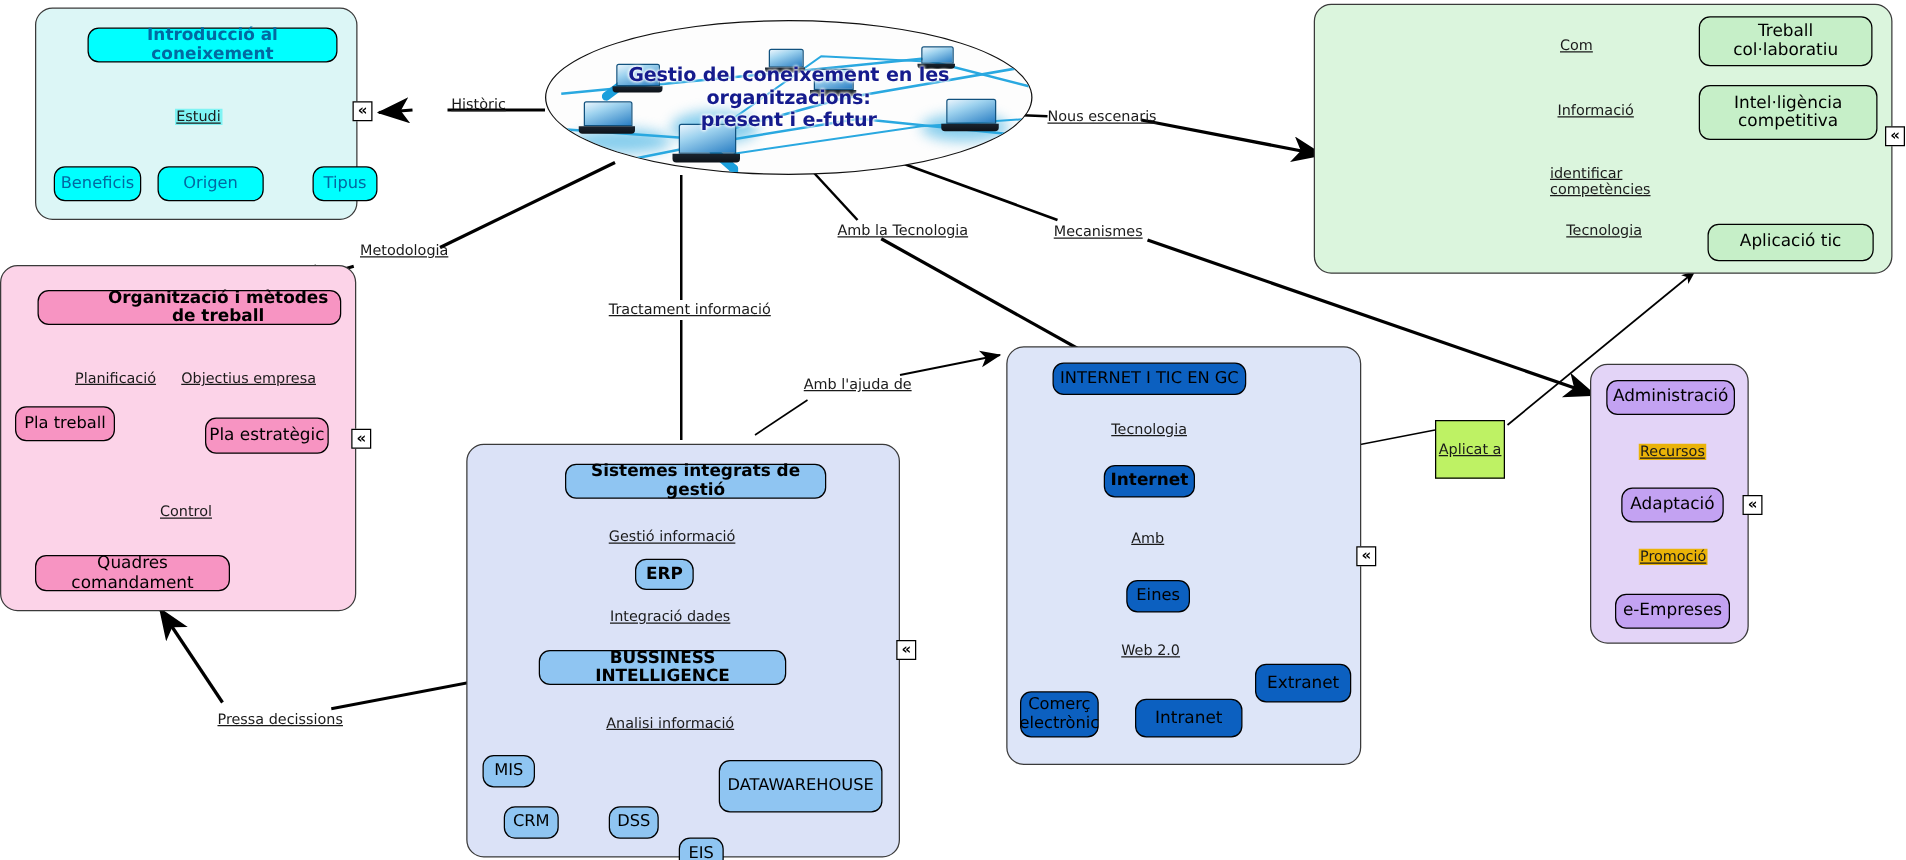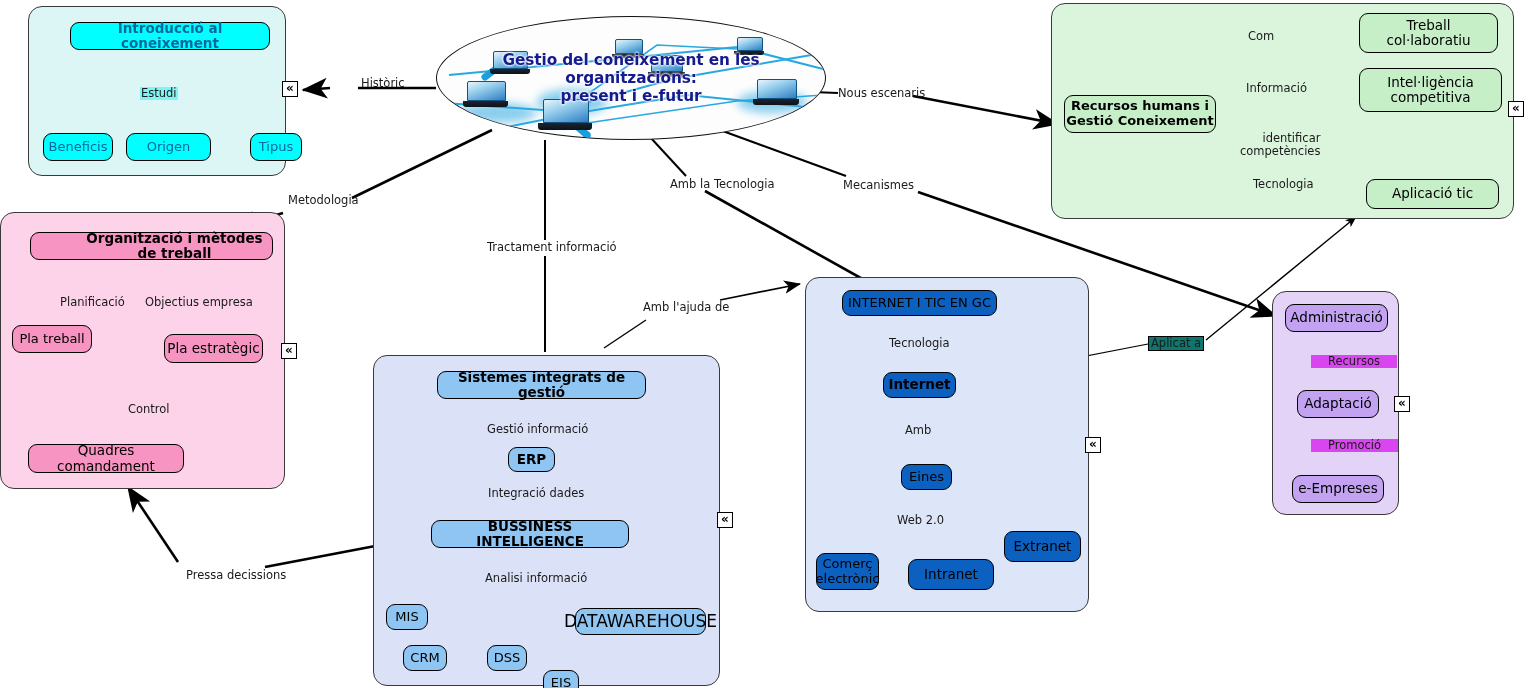--- a/index.html
+++ b/index.html
@@ -30,7 +30,7 @@
   .bold{font-weight:bold;}
 
   .lbl{position:absolute;font-size:11.5px;color:#1a1a1a;white-space:nowrap;
-       line-height:1.12;text-align:right;}
+       line-height:1.12;text-align:left;text-decoration:underline;}
   .lbl.multi{white-space:pre-line;}
   .lbl.bgcyan  {background:#7ff4f4;padding:0 1px;}
   .lbl.bgpurple{background:#d946ef;padding:0 17px;}

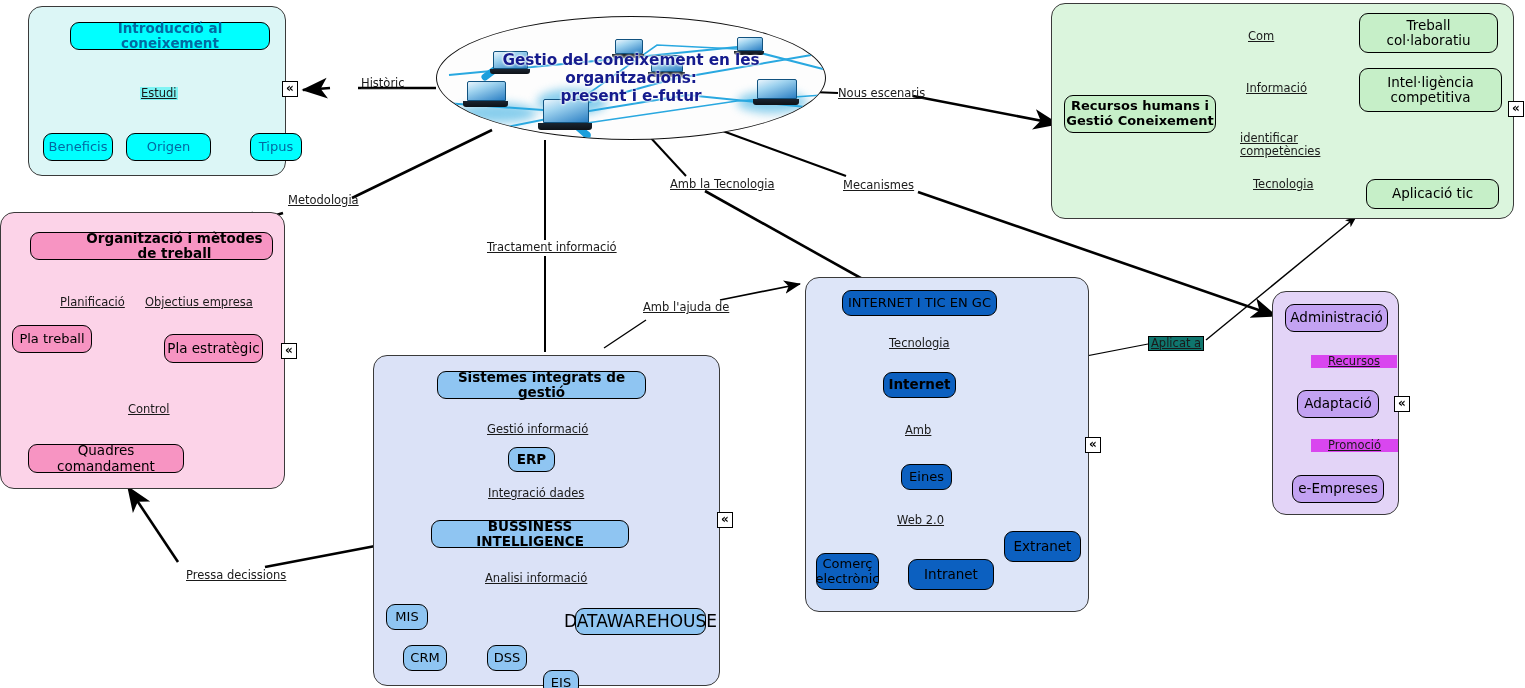--- a/index.html
+++ b/index.html
@@ -261,8 +261,6 @@
   <div class="collapse" style="left:1085px;top:437px;">«</div>
 
   <div class="grp green" style="left:1051px;top:3px;width:463px;height:216px;"></div>
-  <div class="node n-green bold multi" style="left:1064px;top:95px;width:152px;height:38px;font-size:13px;">Recursos humans i
-Gestió Coneixement</div>
   <div class="lbl" style="left:1248px;top:30px;">Com</div>
   <div class="lbl" style="left:1246px;top:82px;">Informació</div>
   <div class="lbl multi" style="left:1240px;top:132px;">identificar

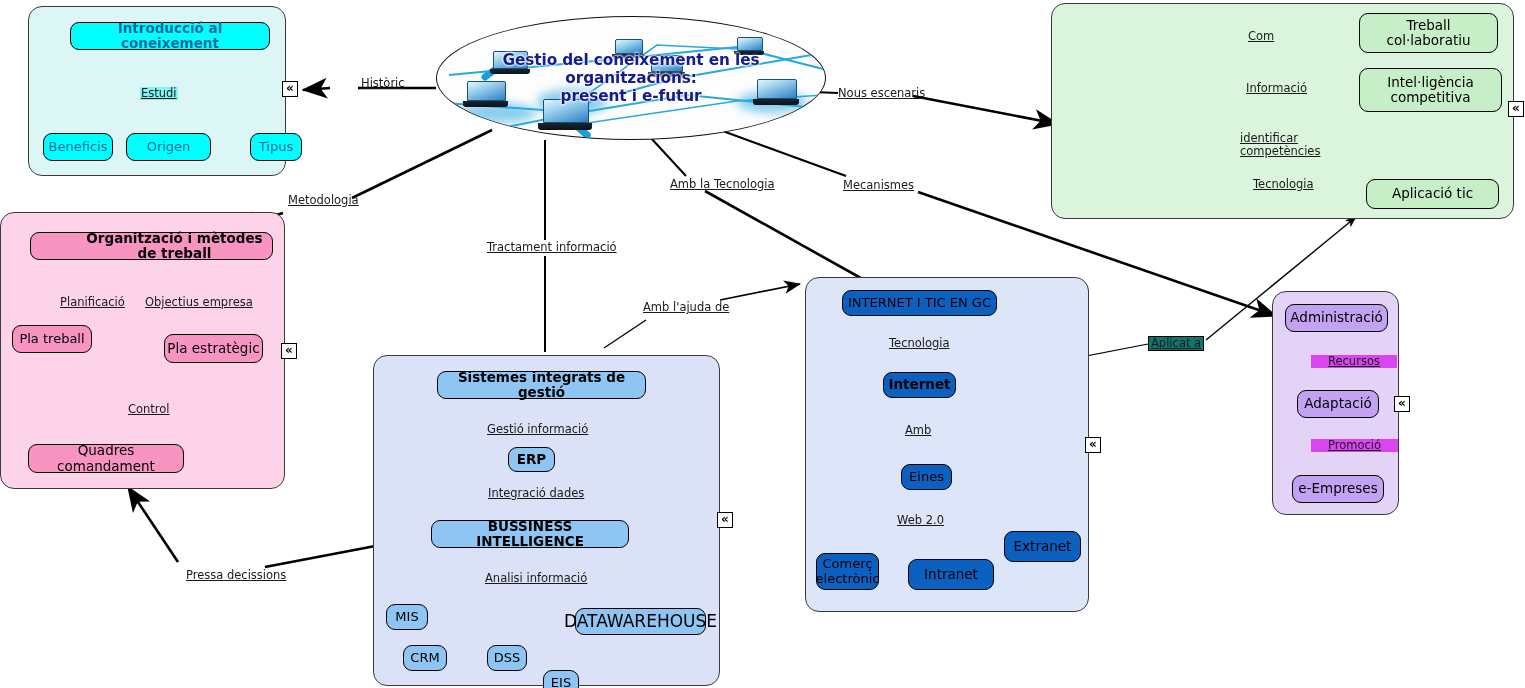--- a/index.html
+++ b/index.html
@@ -34,7 +34,7 @@
   .lbl.multi{white-space:pre-line;}
   .lbl.bgcyan  {background:#7ff4f4;padding:0 1px;}
   .lbl.bgpurple{background:#d946ef;padding:0 17px;}
-  .lbl.boxed   {background:#0f766e;border:1px solid #000;padding:0 2px;}
+  .lbl.boxed   {background:#bef264;border:1px solid #000;padding:16px 2px;}
 
   .collapse{position:absolute;width:16px;height:16px;background:#fff;border:1.4px solid #000;
             font-size:12px;line-height:13px;text-align:center;color:#000;font-weight:bold;

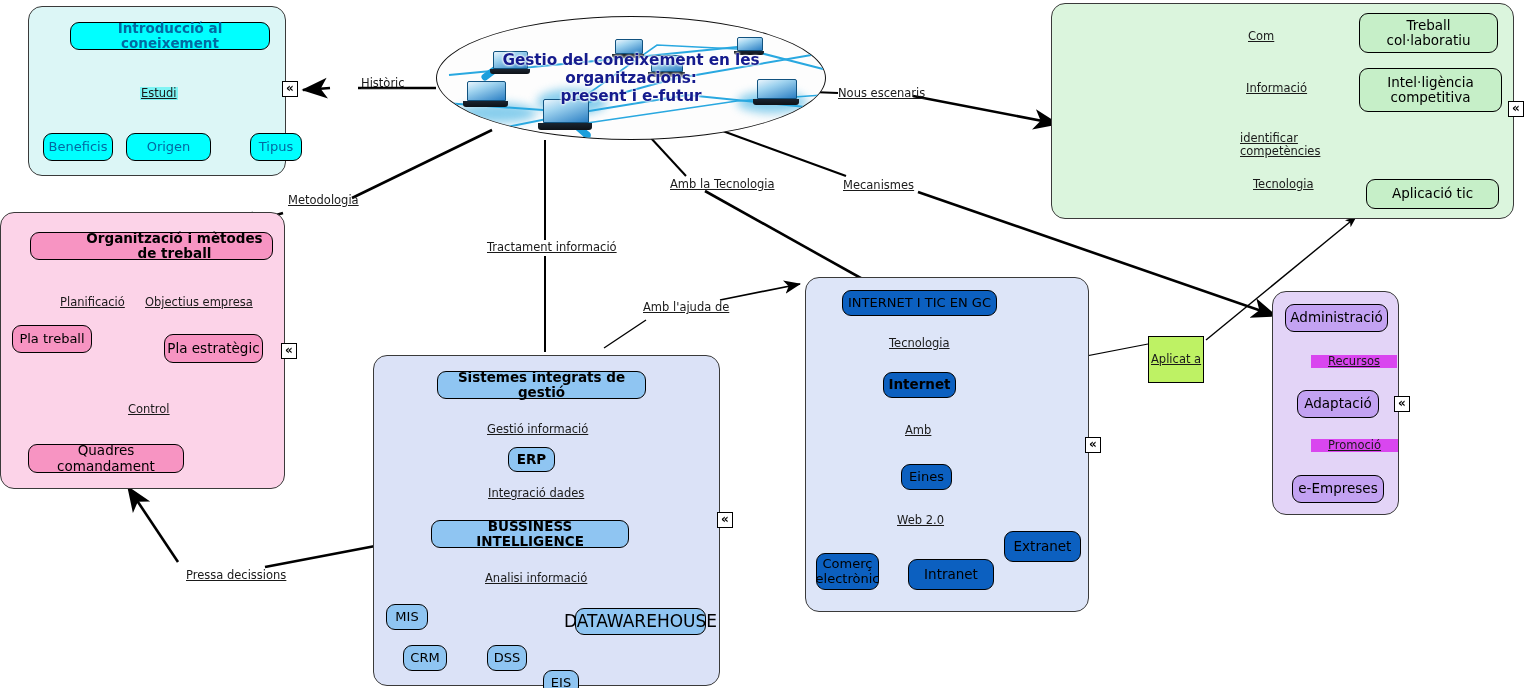--- a/index.html
+++ b/index.html
@@ -33,7 +33,7 @@
        line-height:1.12;text-align:left;text-decoration:underline;}
   .lbl.multi{white-space:pre-line;}
   .lbl.bgcyan  {background:#7ff4f4;padding:0 1px;}
-  .lbl.bgpurple{background:#d946ef;padding:0 17px;}
+  .lbl.bgpurple{background:#eab308;padding:0 1px;}
   .lbl.boxed   {background:#bef264;border:1px solid #000;padding:16px 2px;}
 
   .collapse{position:absolute;width:16px;height:16px;background:#fff;border:1.4px solid #000;

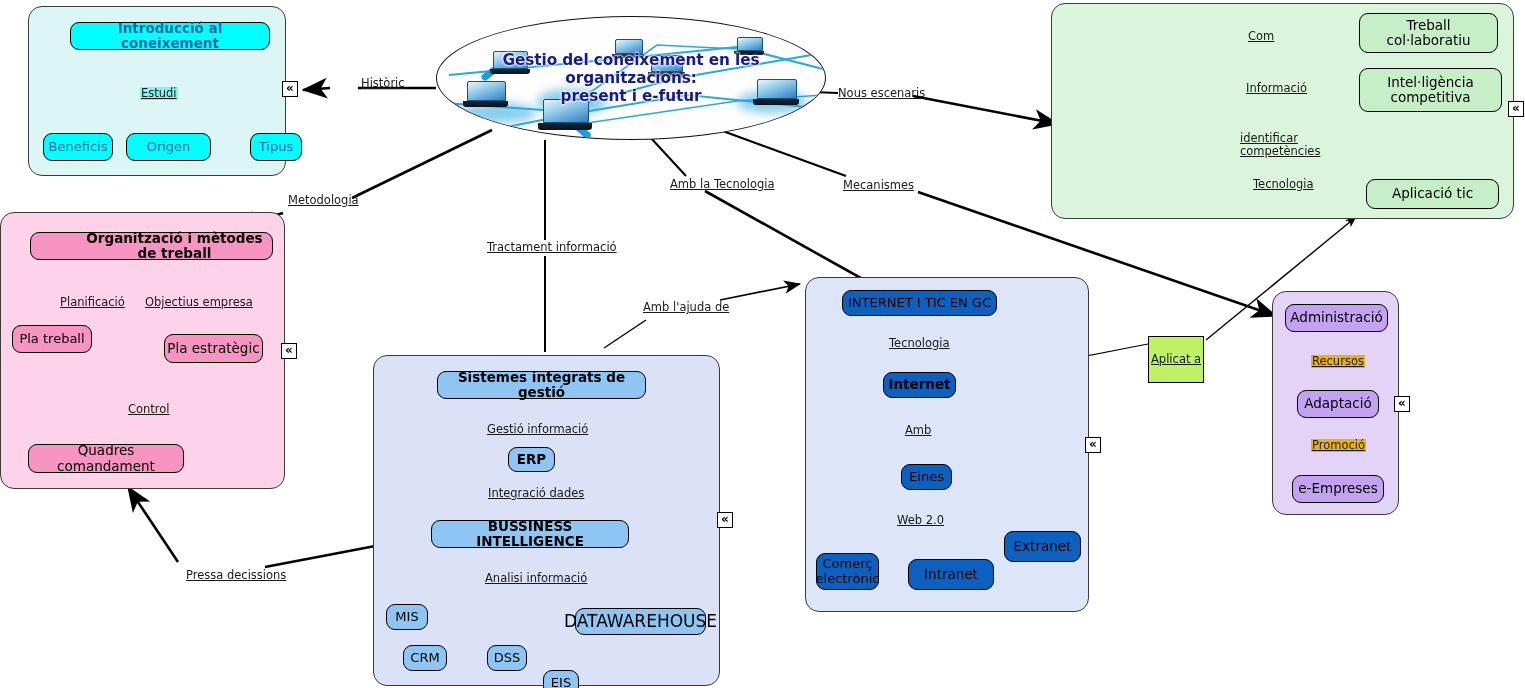--- a/index.html
+++ b/index.html
@@ -234,7 +234,7 @@
   <div class="collapse" style="left:281px;top:343px;">«</div>
 
   <div class="grp lav" style="left:373px;top:355px;width:347px;height:331px;"></div>
-  <div class="node n-lblue bold" style="left:437px;top:371px;width:209px;height:28px;font-size:13.5px;">Sistemes integrats de gestió</div>
+  <div class="node n-lblue bold" style="left:452px;top:371px;width:209px;height:28px;font-size:13.5px;">Sistemes integrats de gestió</div>
   <div class="lbl" style="left:487px;top:423px;">Gestió informació</div>
   <div class="node n-lblue bold" style="left:508px;top:447px;width:47px;height:25px;font-size:13.5px;">ERP</div>
   <div class="lbl" style="left:488px;top:487px;">Integració dades</div>

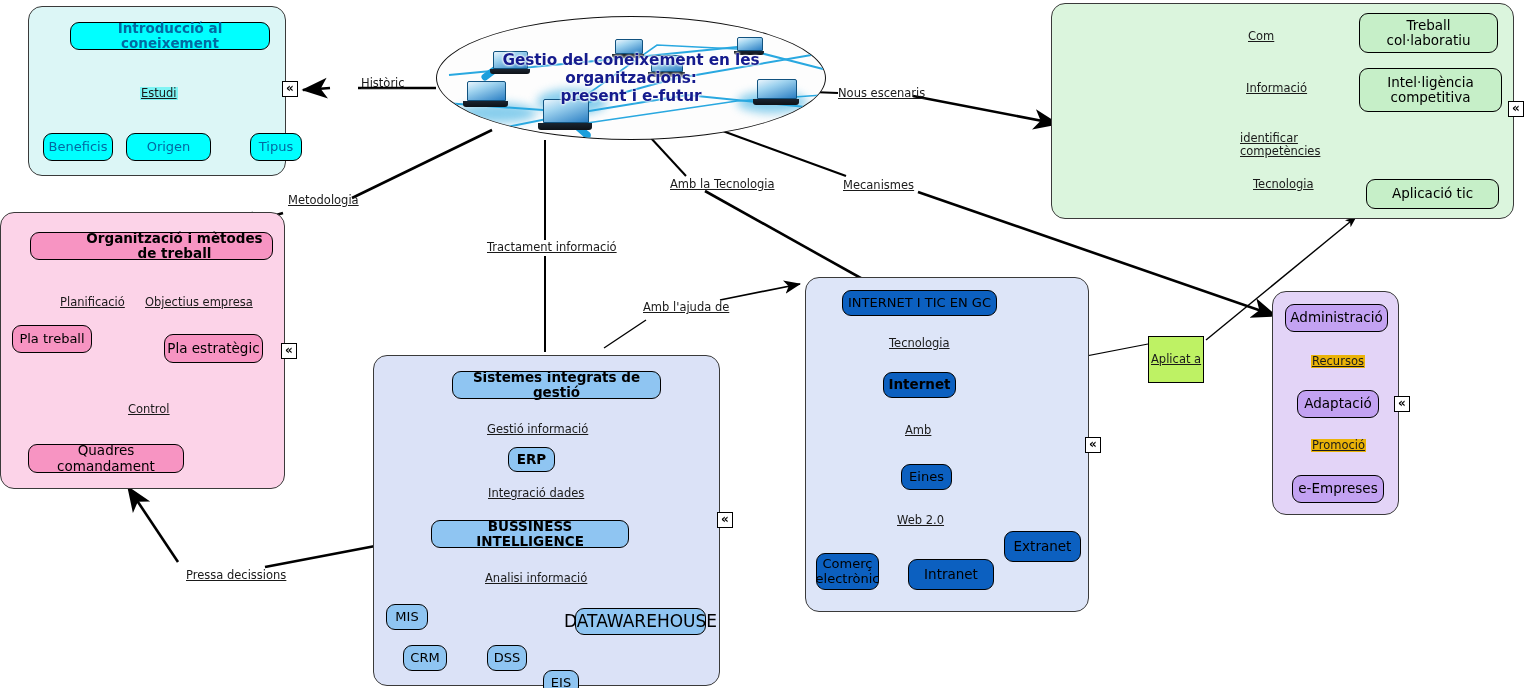--- a/index.html
+++ b/index.html
@@ -289,7 +289,7 @@
   <div class="lbl" style="left:838px;top:87px;">Nous escenaris</div>
   <div class="lbl" style="left:643px;top:301px;">Amb l'ajuda de</div>
   <div class="lbl boxed" style="left:1148px;top:336px;">Aplicat a</div>
-  <div class="lbl" style="left:186px;top:569px;">Pressa decissions</div>
+  <div class="lbl" style="left:174px;top:569px;">Pressa decissions</div>
 
 </div>
 

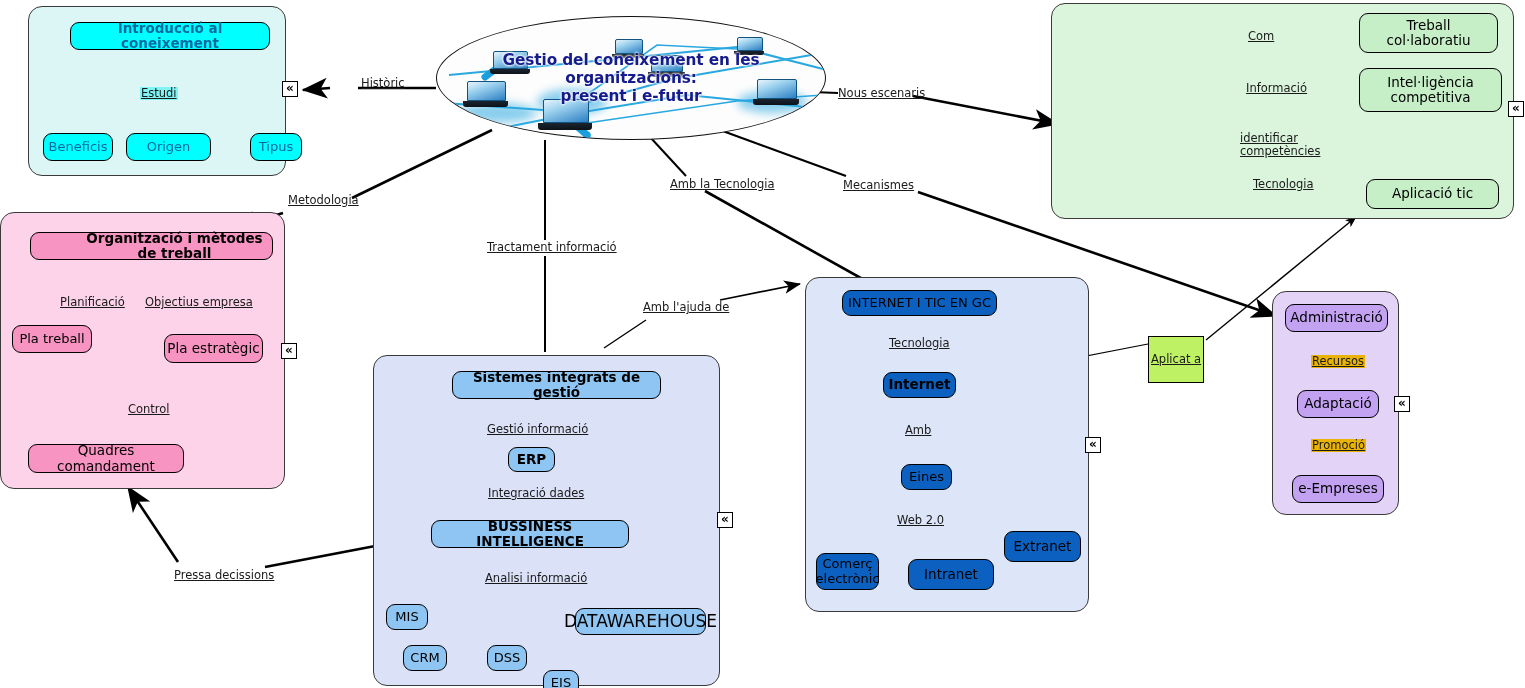--- a/index.html
+++ b/index.html
@@ -244,7 +244,7 @@
   <div class="node n-lblue" style="left:403px;top:645px;width:44px;height:26px;font-size:13px;">CRM</div>
   <div class="node n-lblue" style="left:487px;top:645px;width:40px;height:26px;font-size:13px;">DSS</div>
   <div class="node n-lblue" style="left:543px;top:670px;width:36px;height:26px;font-size:13px;">EIS</div>
-  <div class="node n-lblue" style="left:575px;top:608px;width:131px;height:27px;font-size:17px;">DATAWAREHOUSE</div>
+  <div class="node n-lblue" style="left:575px;top:608px;width:131px;height:42px;font-size:13px;">DATAWAREHOUSE</div>
   <div class="collapse" style="left:717px;top:512px;">«</div>
 
   <div class="grp lav2" style="left:805px;top:277px;width:284px;height:335px;"></div>

